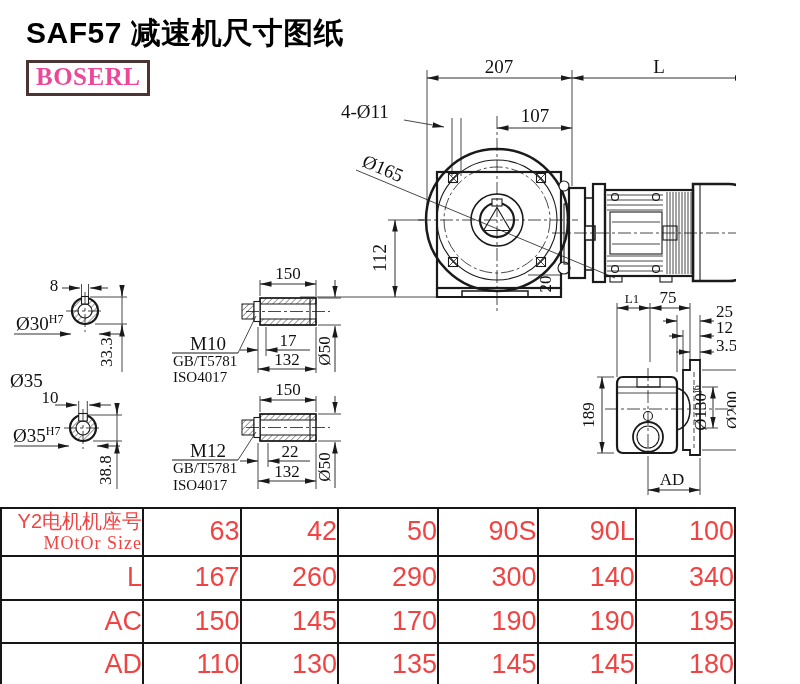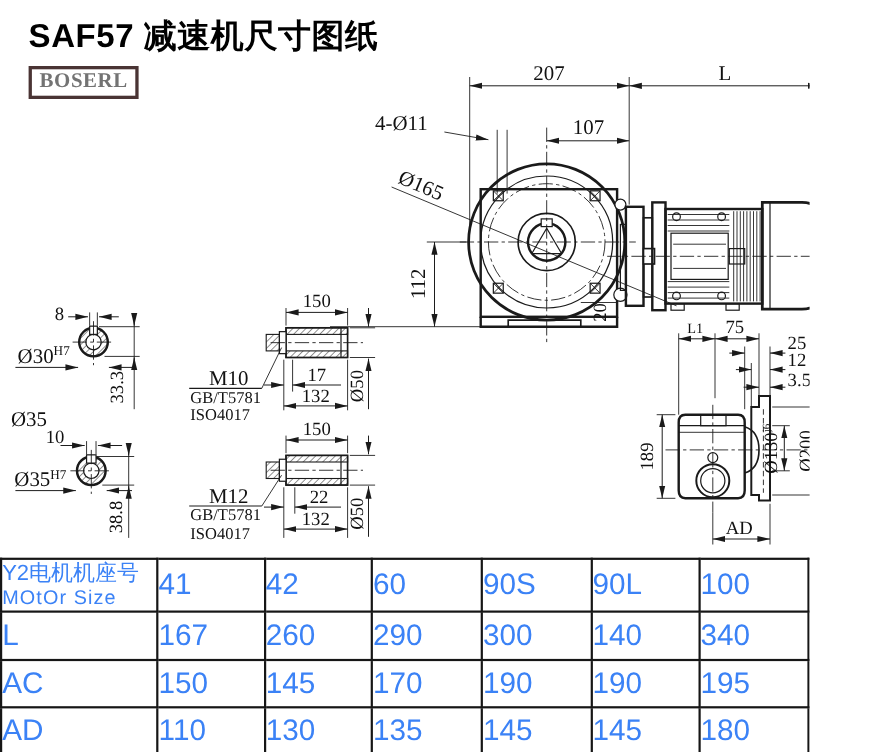--- a/index.html
+++ b/index.html
@@ -6,7 +6,7 @@
   .page{position:relative;width:736px;height:684px;background:#fff;overflow:hidden;font-family:"Liberation Sans",sans-serif}
   .title{position:absolute;left:26px;top:13px;font-size:30px;font-weight:bold;color:#000;letter-spacing:.5px;white-space:nowrap}
   .logo{position:absolute;left:26px;top:60px;border:3px solid #4a3434;background:#fff;padding:0 7px 2px}
-  .logo span{font-family:"Liberation Serif",serif;font-weight:bold;font-size:19px;color:#737373;letter-spacing:.5px}
+  .logo span{font-family:"Liberation Serif",serif;font-weight:bold;font-size:25px;color:#ec4899;letter-spacing:.5px}
   svg.draw{position:absolute;left:0;top:0}
   .lines *{fill:none;stroke:#1a1a1a;stroke-width:1.1;stroke-linecap:butt}
   .lines .w2{stroke-width:2.2}

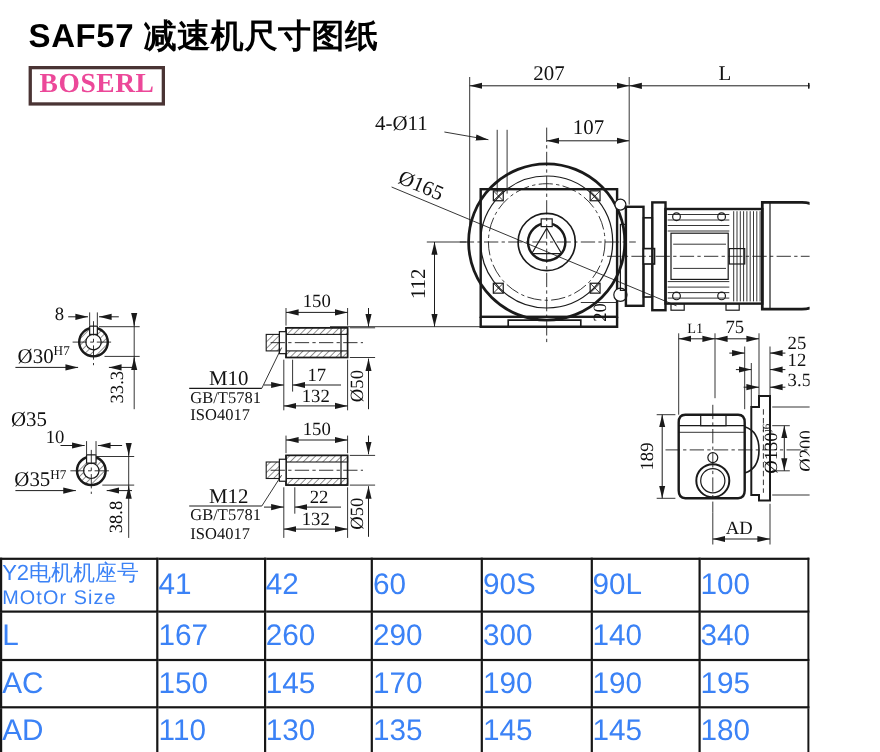--- a/index.html
+++ b/index.html
@@ -27,7 +27,7 @@
   svg .sup{font-size:12px}
   svg .sub{font-size:10px}
   table.dim{position:absolute;left:0;top:507px;border-collapse:collapse;table-layout:fixed;background:#fff}
-  table.dim td{border:2.5px solid #161616;text-align:left;vertical-align:middle;font-size:27px;color:#3b82f6;padding:0;font-family:"Liberation Sans",sans-serif}
+  table.dim td{border:2.5px solid #161616;text-align:right;vertical-align:middle;font-size:27px;color:#ef4444;padding:0;font-family:"Liberation Sans",sans-serif}
   .h-cn{font-size:20px;line-height:1.2}
   .h-en{font-size:18px;font-family:Liberation Sans, sans-serif;letter-spacing:1px;line-height:1.2}
 </style>

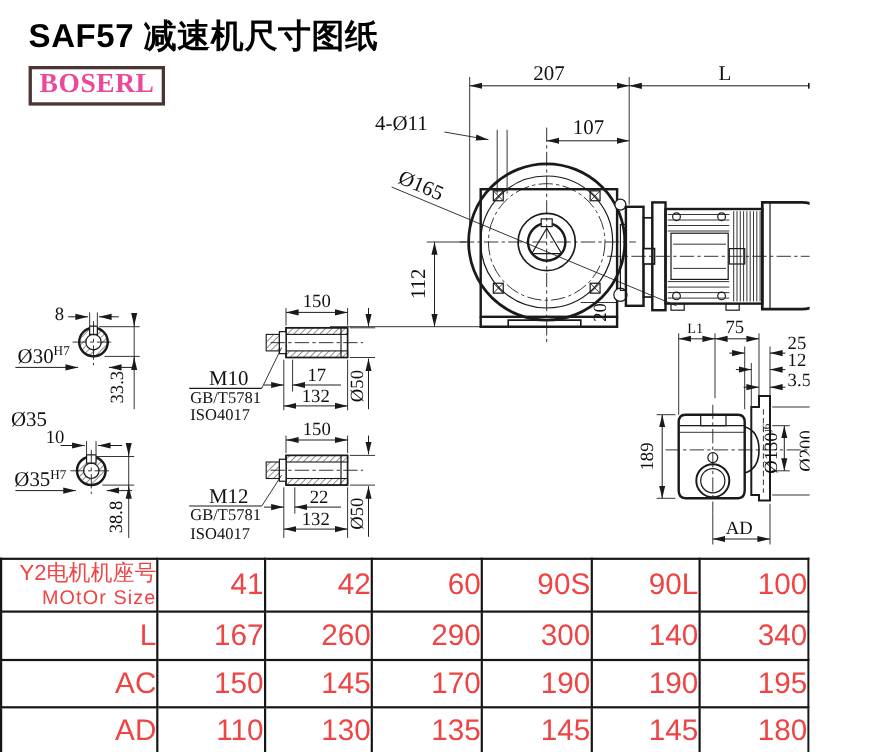--- a/index.html
+++ b/index.html
@@ -29,7 +29,7 @@
   table.dim{position:absolute;left:0;top:507px;border-collapse:collapse;table-layout:fixed;background:#fff}
   table.dim td{border:2.5px solid #161616;text-align:right;vertical-align:middle;font-size:27px;color:#ef4444;padding:0;font-family:"Liberation Sans",sans-serif}
   .h-cn{font-size:20px;line-height:1.2}
-  .h-en{font-size:18px;font-family:Liberation Sans, sans-serif;letter-spacing:1px;line-height:1.2}
+  .h-en{font-size:18px;font-family:Liberation Serif, serif;letter-spacing:1px;line-height:1.2}
 </style>
 </head>
 <body>

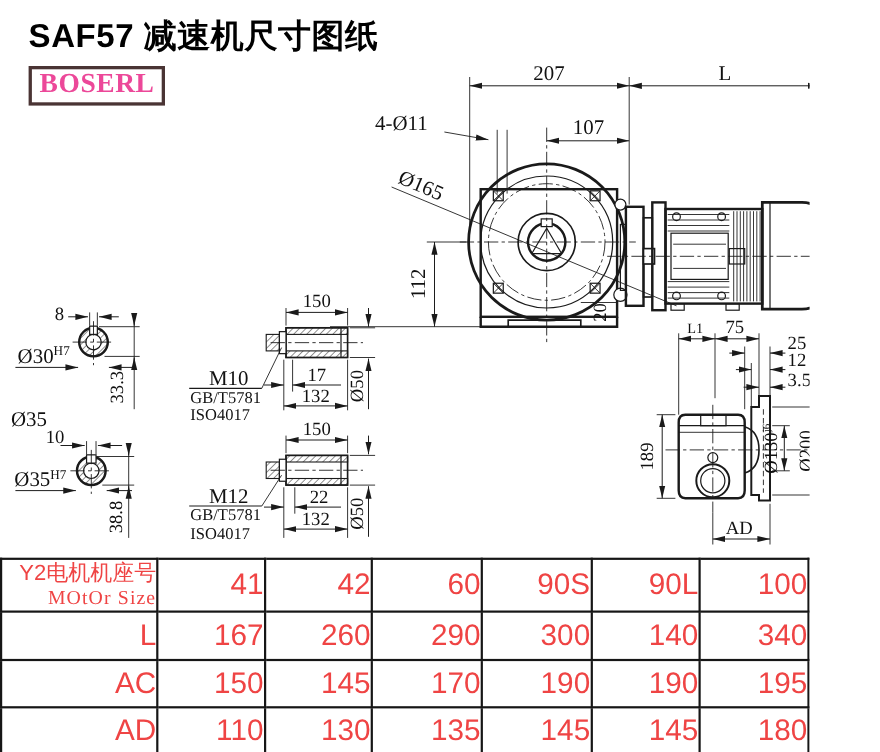--- a/index.html
+++ b/index.html
@@ -344,7 +344,7 @@
         <div class="h-cn">Y2电机机座号</div>
         <div class="h-en">MOtOr Size</div>
       </td>
-      <td>41</td>
+      <td>63</td>
       <td>42</td>
       <td>60</td>
       <td>90S</td>

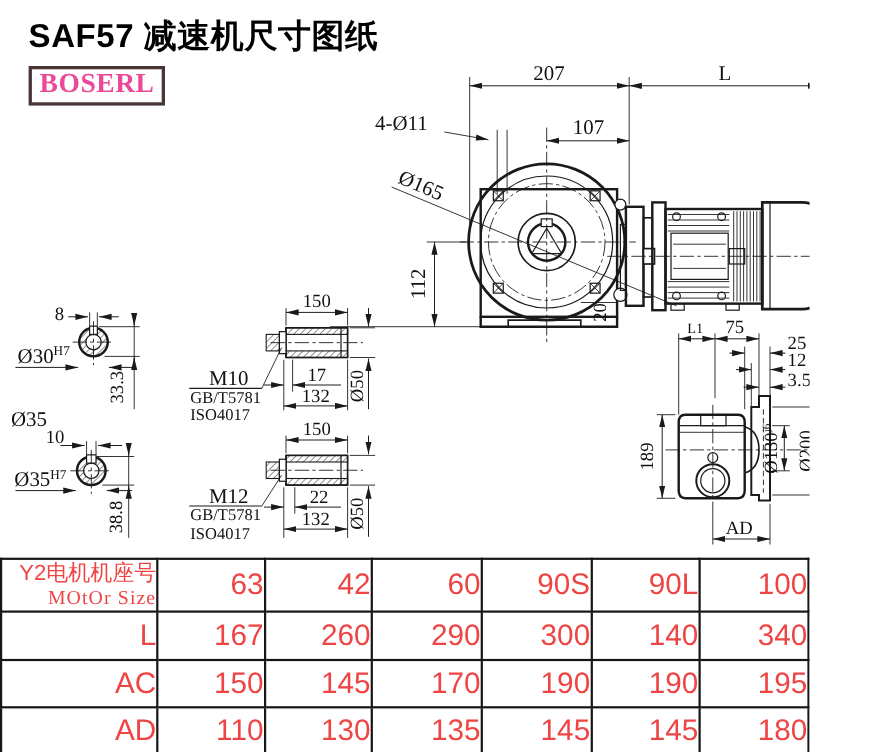--- a/index.html
+++ b/index.html
@@ -346,7 +346,7 @@
       </td>
       <td>63</td>
       <td>42</td>
-      <td>60</td>
+      <td>50</td>
       <td>90S</td>
       <td>90L</td>
       <td>100</td>

